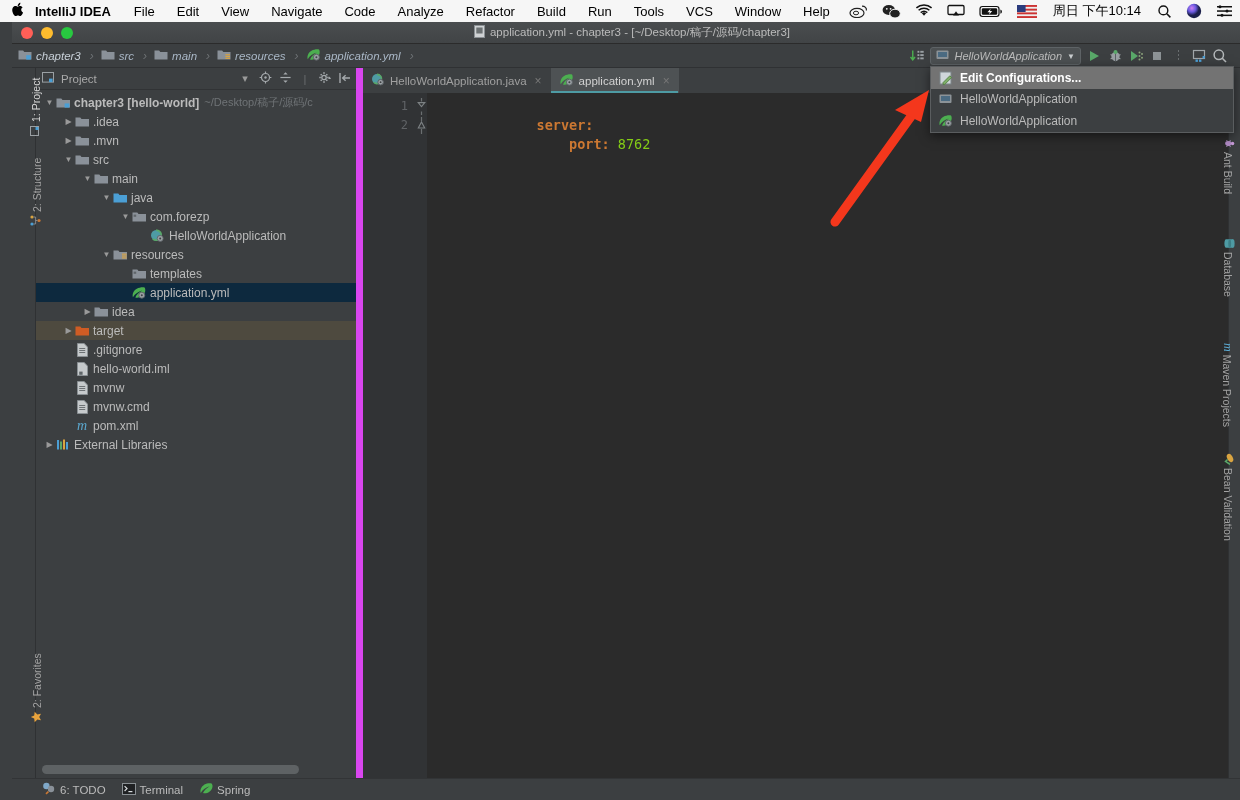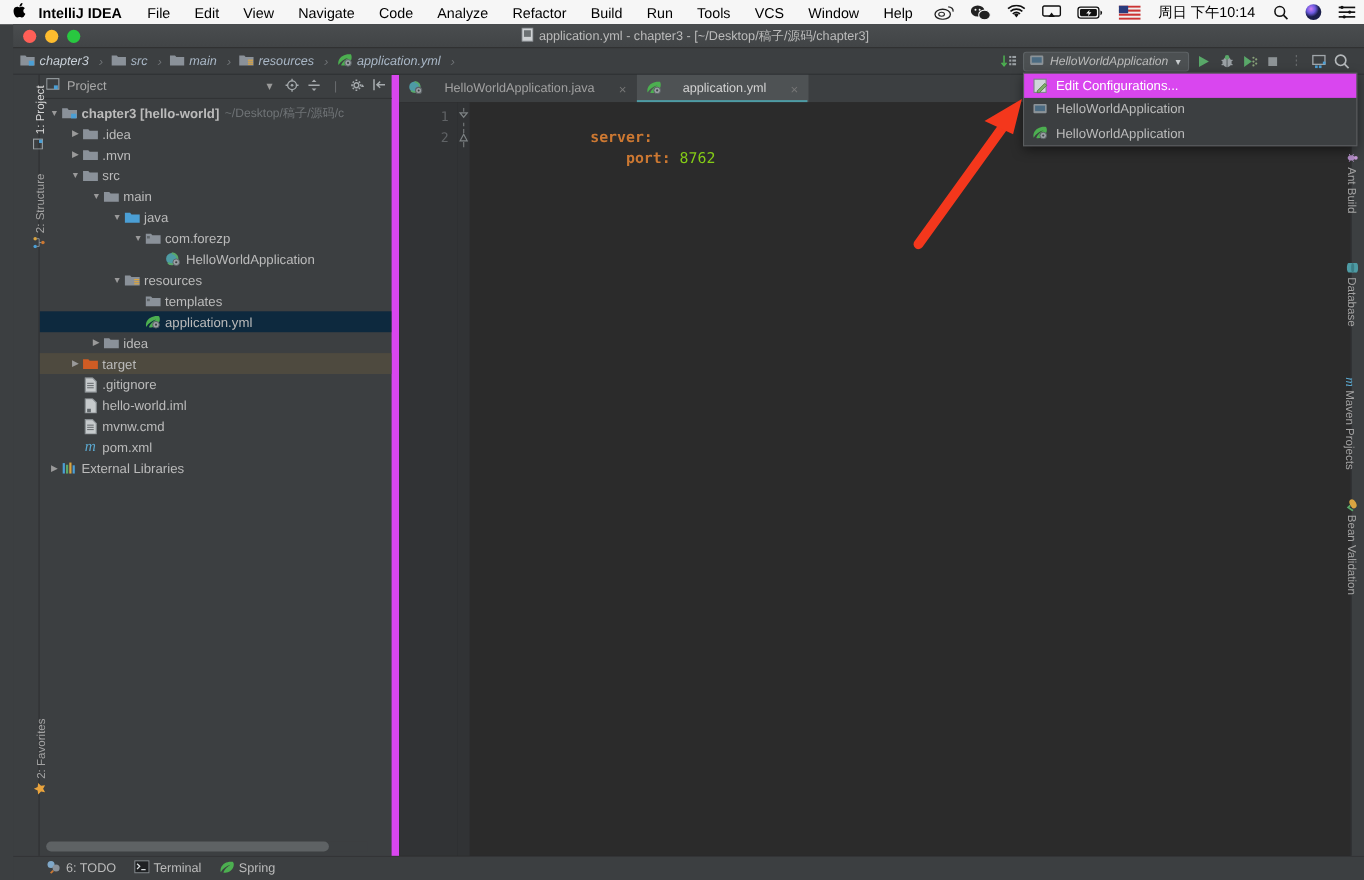--- a/index.html
+++ b/index.html
@@ -129,7 +129,7 @@
   #editor { flex: 1; display: flex; flex-direction: column; background: #2b2b2b; }
   #tabs { height: 25px; background: #3c3f41; display: flex; align-items: stretch; }
   .tab {
-    display: flex; align-items: center; gap: 19px; padding: 0 8px;
+    display: flex; align-items: center; gap: 5px; padding: 0 8px;
     font-size: 11.5px; color: #a0a0a0; border-right: 1px solid #32343600;
     position: relative;
   }

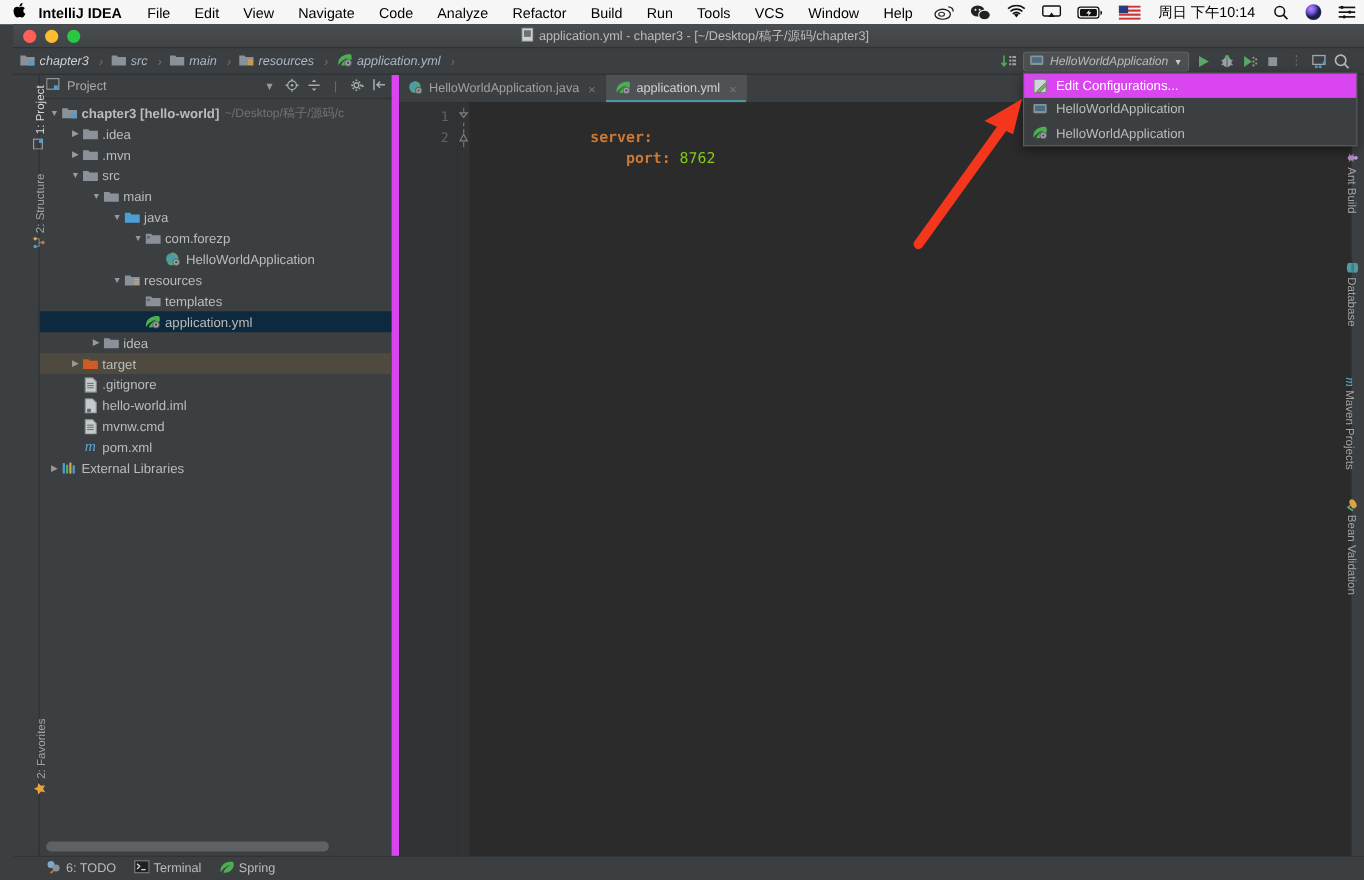--- a/index.html
+++ b/index.html
@@ -177,7 +177,7 @@
     height: 21.5px; display: flex; align-items: center; gap: 7px;
     padding: 0 7px; color: #bbbbbb; font-size: 12px; white-space: nowrap;
   }
-  .ditem.selected { background: #d946ef; color: #ffffff; font-weight: normal; }
+  .ditem.selected { background: #737373; color: #ffffff; font-weight: bold; }
   .ditem .di { width: 15px; height: 15px; display:flex; align-items:center; justify-content:center; }
 
   

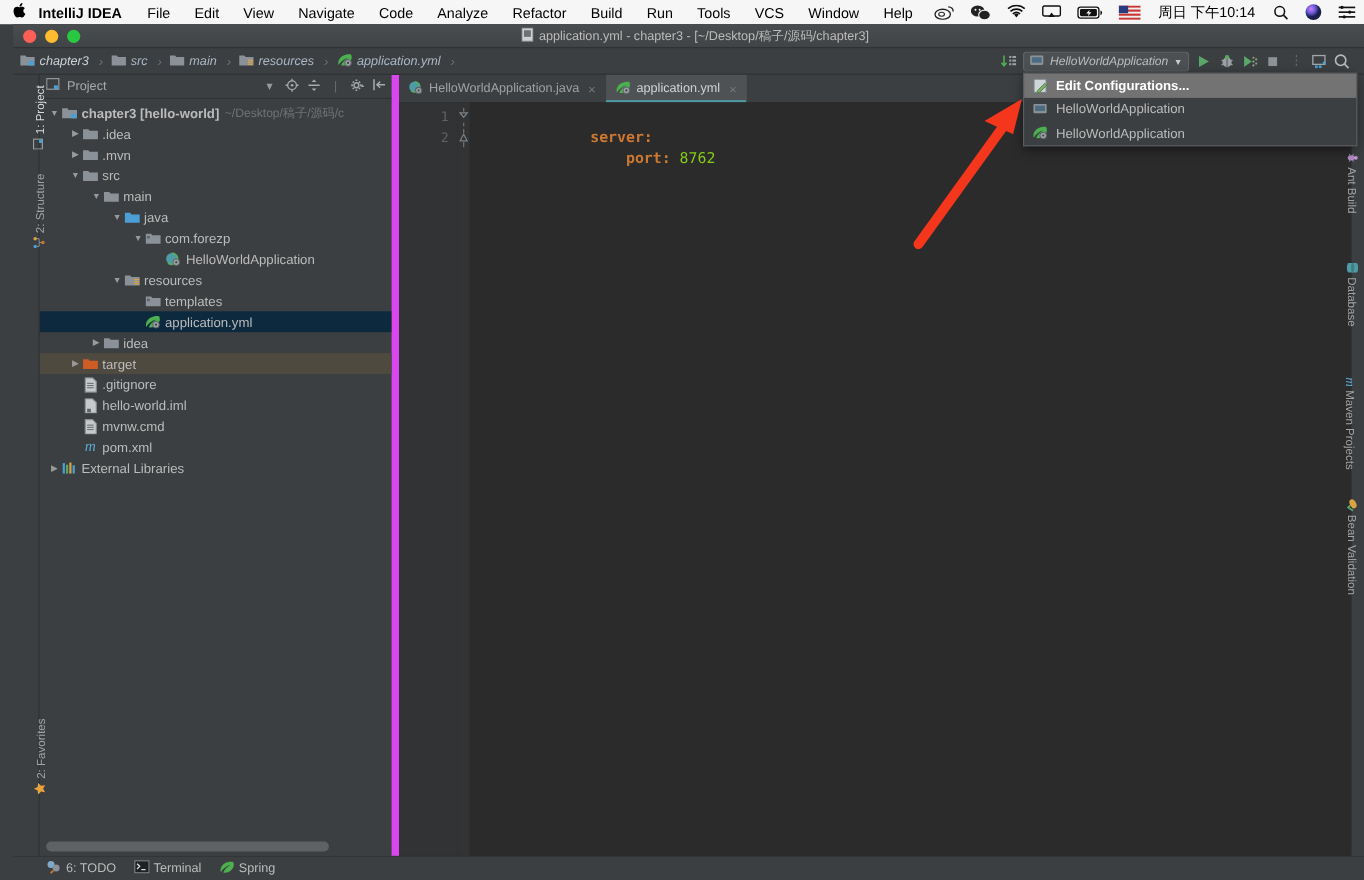--- a/index.html
+++ b/index.html
@@ -687,6 +687,20 @@
                 </g>
               </svg>
             </span>
+            <span class="rlabel">mvnw</span>
+          </div>
+          <div class="row" style="padding-left: 27px;">
+            <span class="arrow none">▶</span>
+            <span class="ficon">
+              <svg width="13" height="14" viewBox="0 0 13 14">
+                <path d="M1.5.5h6.6l3.4 3.4v9.6H1.5z" fill="#c6cacc" stroke="#8a9094"></path>
+                <g fill="#6d7275">
+                  <rect x="3.2" y="5" width="6" height="1"></rect>
+                  <rect x="3.2" y="7" width="6" height="1"></rect>
+                  <rect x="3.2" y="9" width="6" height="1"></rect>
+                </g>
+              </svg>
+            </span>
             <span class="rlabel">mvnw.cmd</span>
           </div>
           <div class="row" style="padding-left: 27px;">

